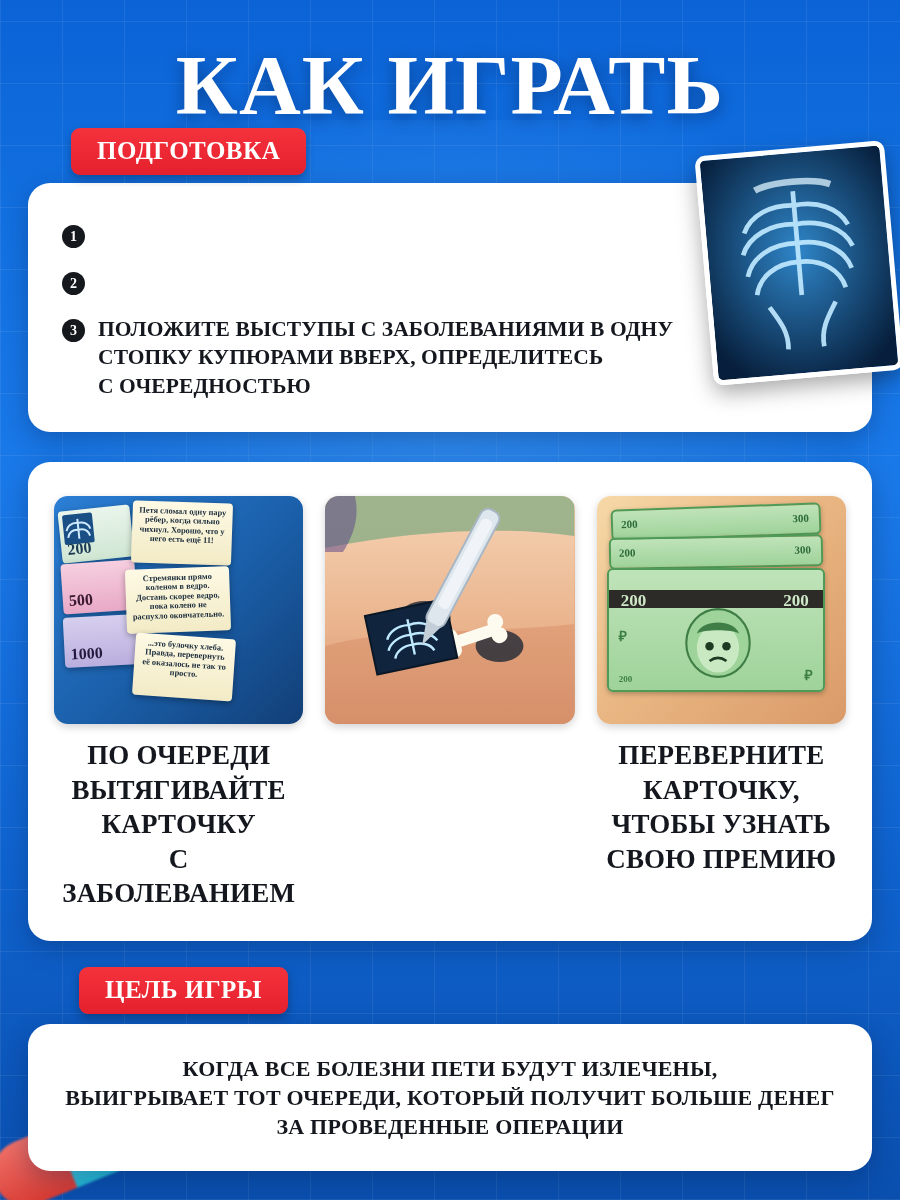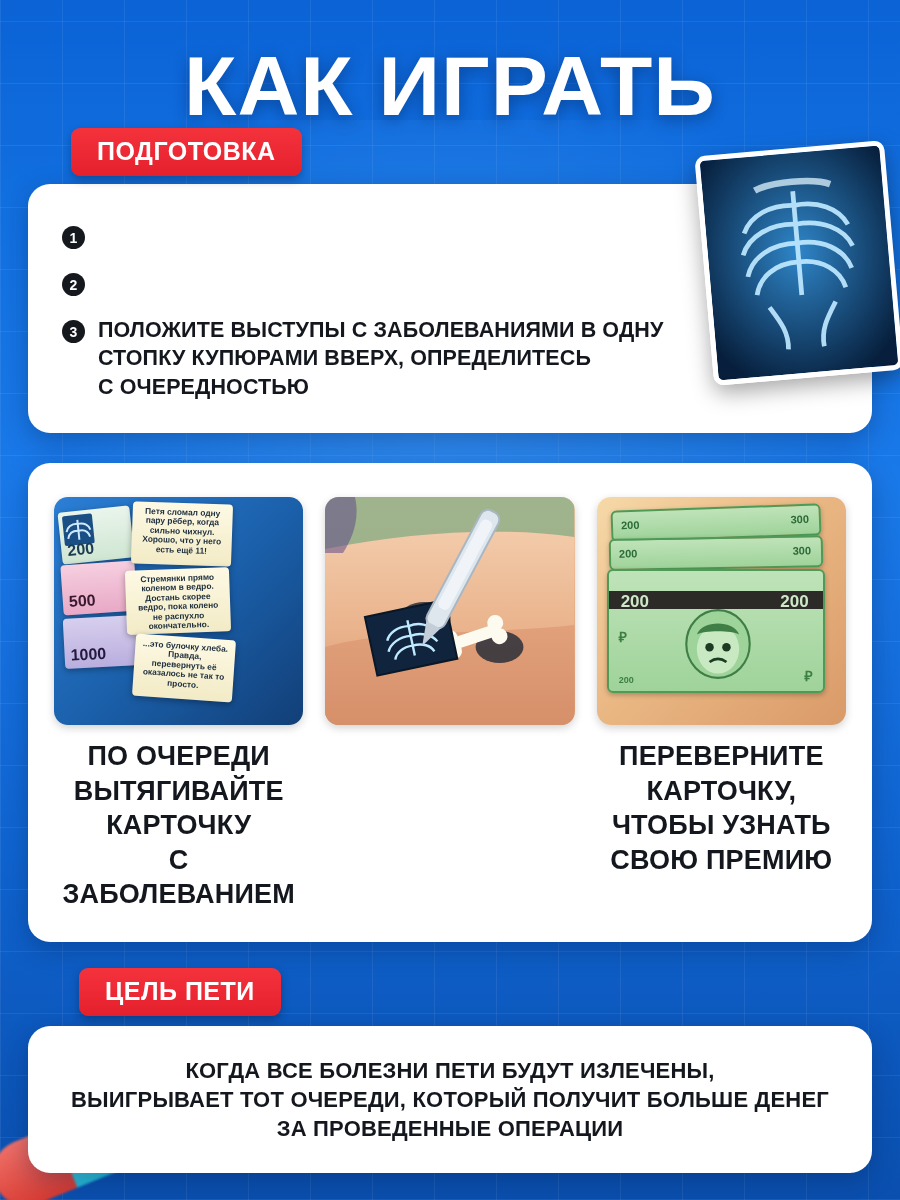--- a/index.html
+++ b/index.html
@@ -42,6 +42,7 @@
     width: 900px;
     height: 1029px;
     padding: 0 28px;
+    font-family: Liberation Serif, serif;
   }
 
   

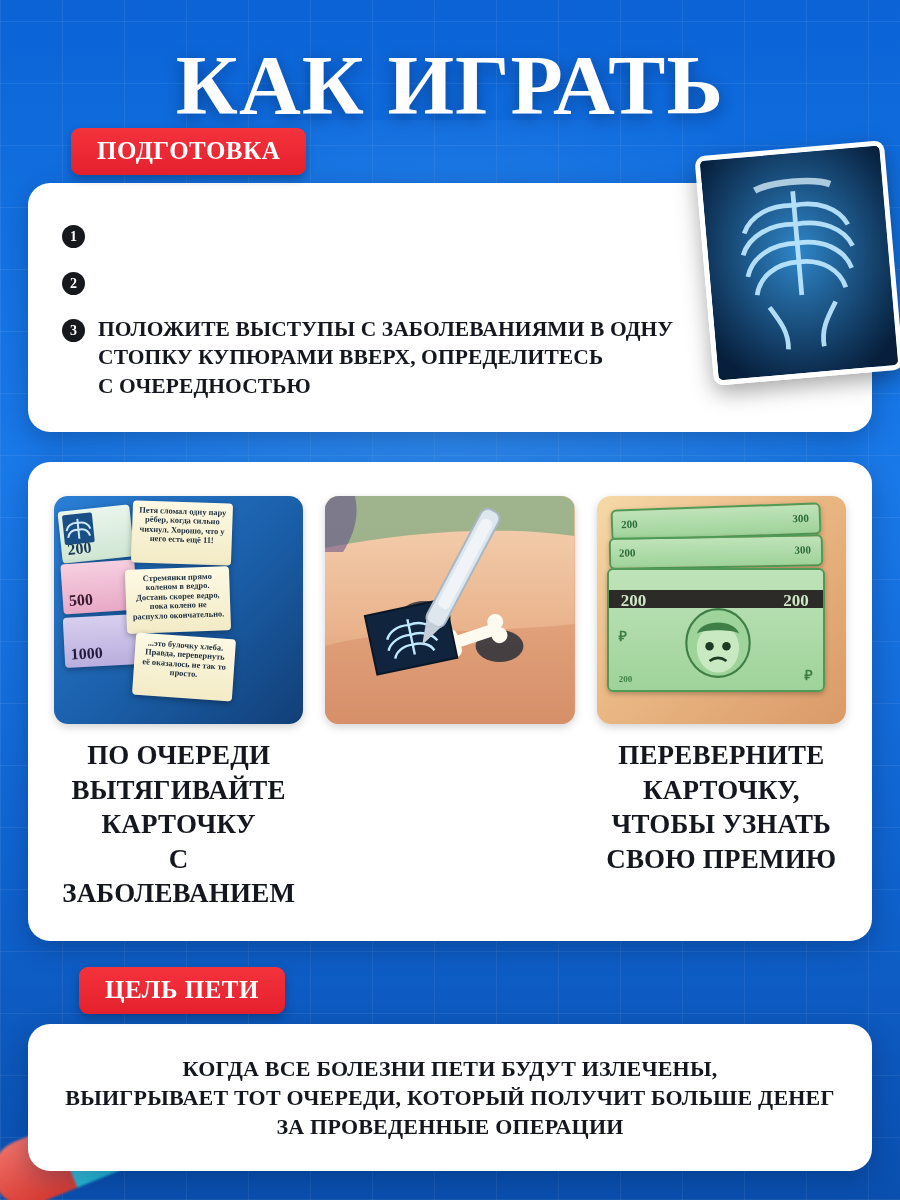--- a/index.html
+++ b/index.html
@@ -428,7 +428,7 @@
   </div>
 
   <div class="ribbon-wrap" style="margin-top:26px; margin-left:38px;">
-    <span class="ribbon">ЦЕЛЬ ПЕТИ</span>
+    <span class="ribbon">ЦЕЛЬ ИГРЫ</span>
   </div>
 
   <div class="card goal-card">

